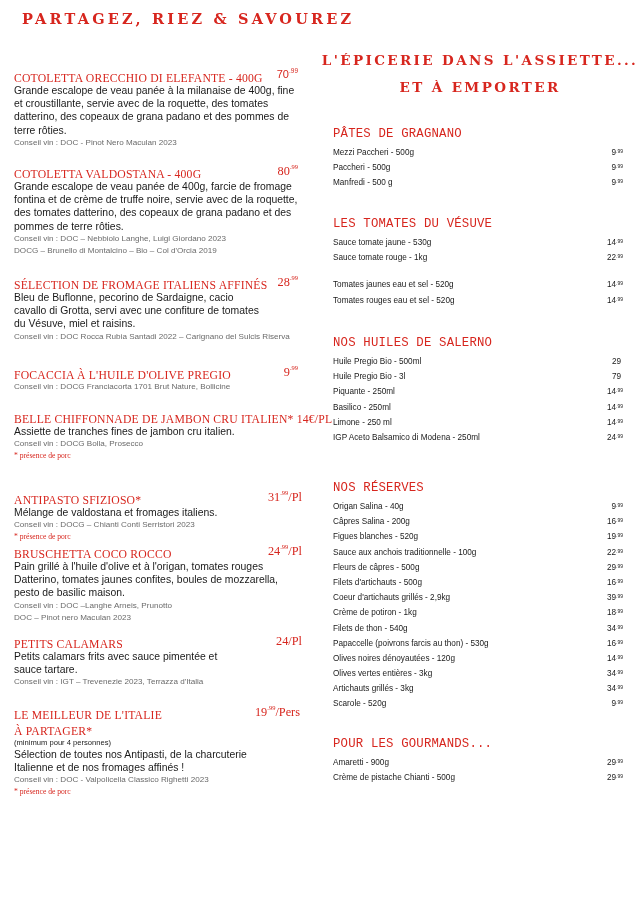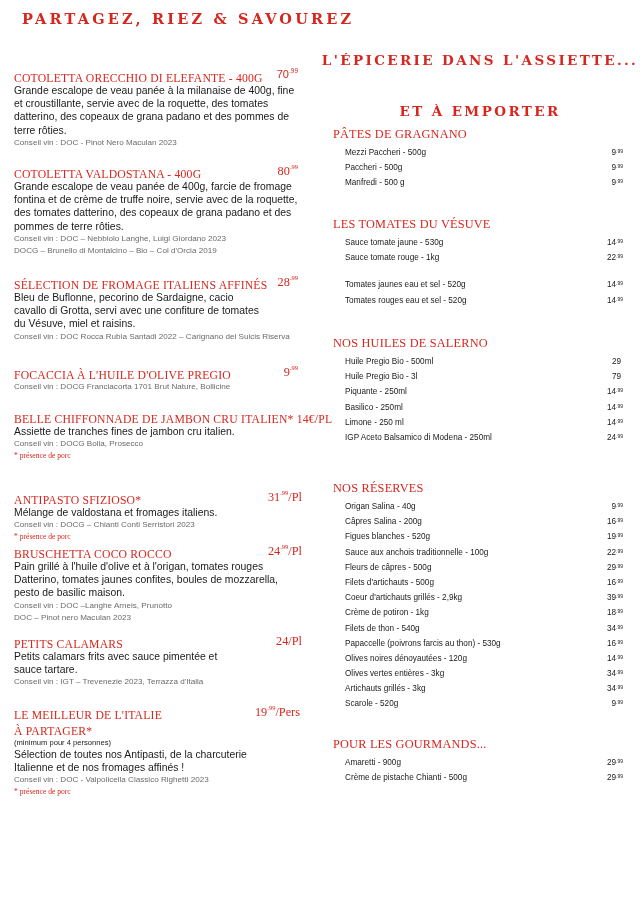--- a/index.html
+++ b/index.html
@@ -8,7 +8,7 @@
   #title-left { left:14px; top:10px; font-size:14.5px; letter-spacing:3.2px;margin-left:8px; }
   .right-title { left:320px; width:320px; text-align:center; font-size:13.5px; letter-spacing:2.4px; }
   #title-right-1 { top:52px; }
-  #title-right-2 { top:79px;margin-top:24px; }
+  #title-right-2 { top:79px; }
 
   .col-left { position:absolute; left:14px; width:288px; }
   .dish { position:absolute; left:0; width:288px; }

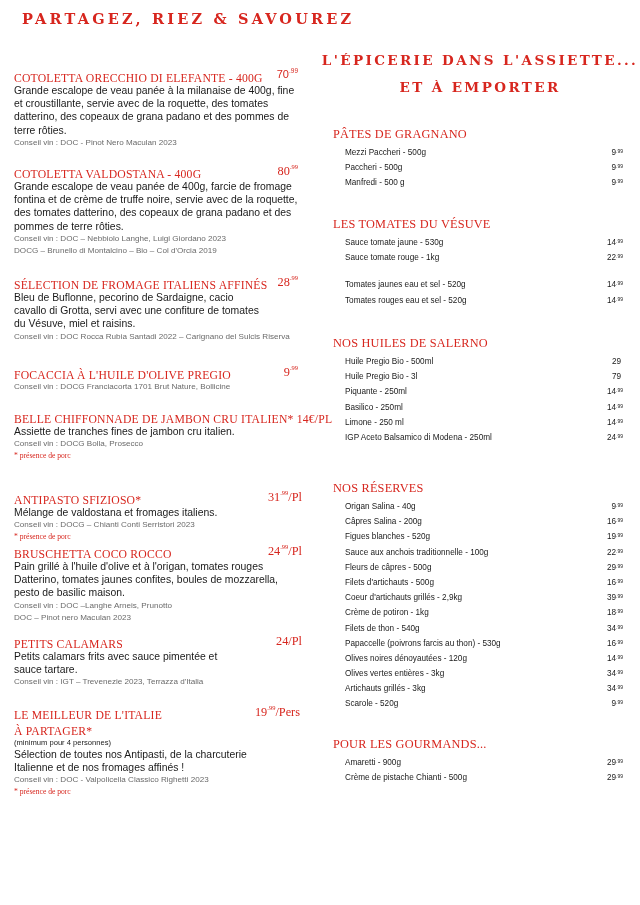--- a/index.html
+++ b/index.html
@@ -23,7 +23,7 @@
 
   .col-right { position:absolute; left:333px; width:290px; }
   .section { position:absolute; left:0; width:290px; }
-  .sec-title { font-family:Liberation Serif, serif; font-size:12.3px; color:#d7261e; text-transform:uppercase; letter-spacing:0.2px; height:18px; white-space:nowrap; }
+  .sec-title { font-family:Liberation Mono, monospace; font-size:12.3px; color:#d7261e; text-transform:uppercase; letter-spacing:0.2px; height:18px; white-space:nowrap; }
   .prod { position:relative; height:15.2px; font-size:8.2px; line-height:15px; color:#1a1a1a; }
   .prod .p-name { position:absolute; left:12px; }
   .prod .p-price { position:absolute; right:0; }

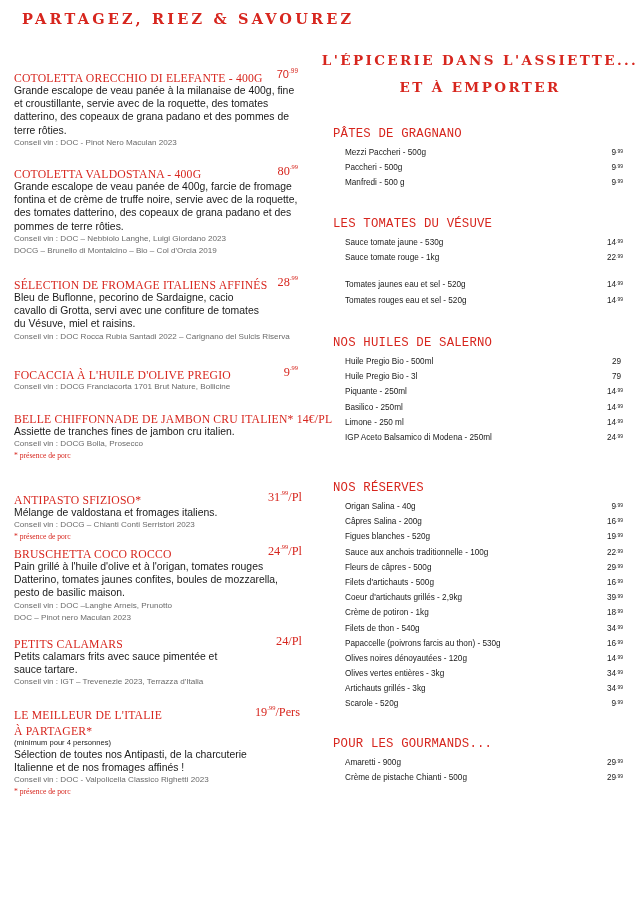--- a/index.html
+++ b/index.html
@@ -25,7 +25,7 @@
   .section { position:absolute; left:0; width:290px; }
   .sec-title { font-family:Liberation Mono, monospace; font-size:12.3px; color:#d7261e; text-transform:uppercase; letter-spacing:0.2px; height:18px; white-space:nowrap; }
   .prod { position:relative; height:15.2px; font-size:8.2px; line-height:15px; color:#1a1a1a; }
-  .prod .p-name { position:absolute; left:12px; }
+  .prod .p-name { position:absolute; left:0; }
   .prod .p-price { position:absolute; right:0; }
   .prod .p-price sup { font-size:5px; vertical-align:top; position:relative; top:-1px; }
   .gap { height:12px; }

